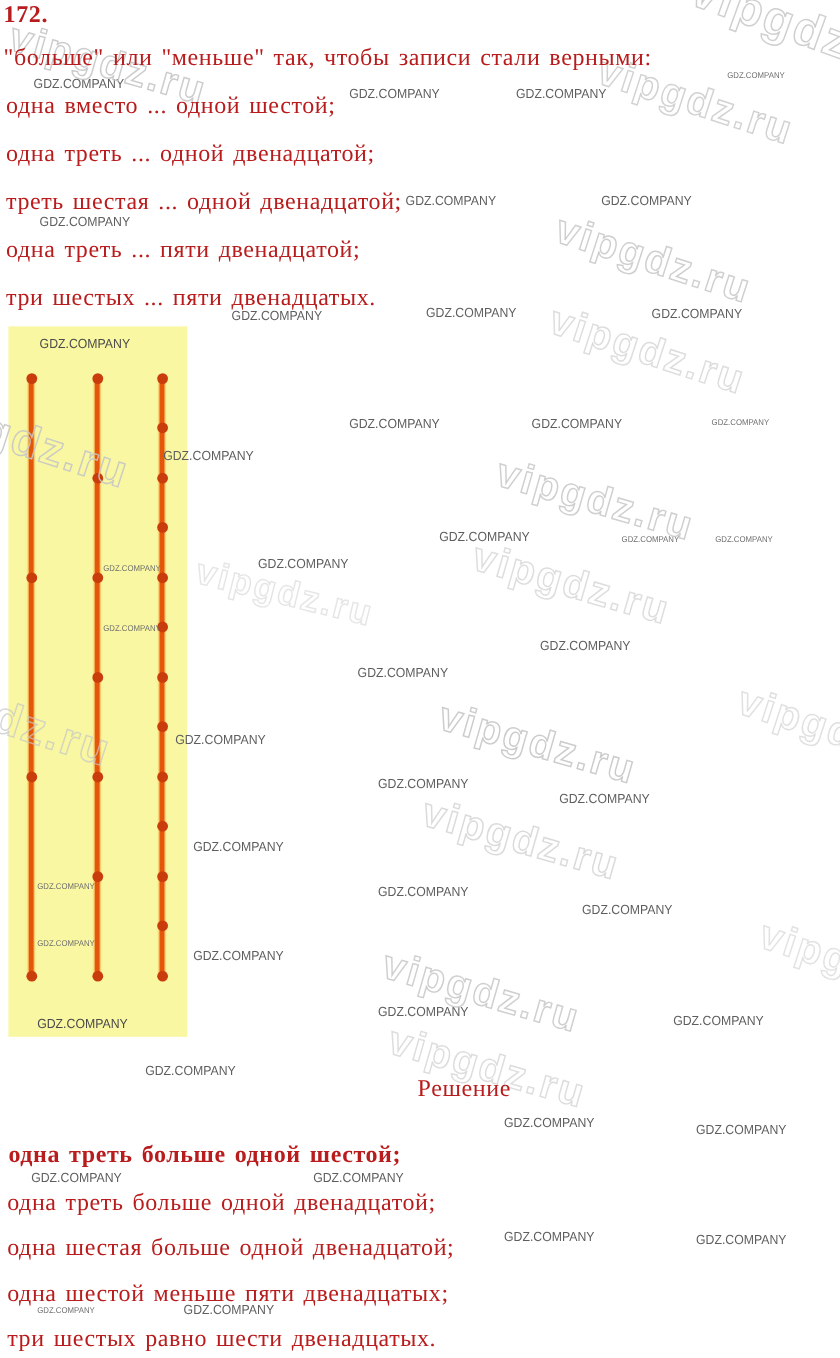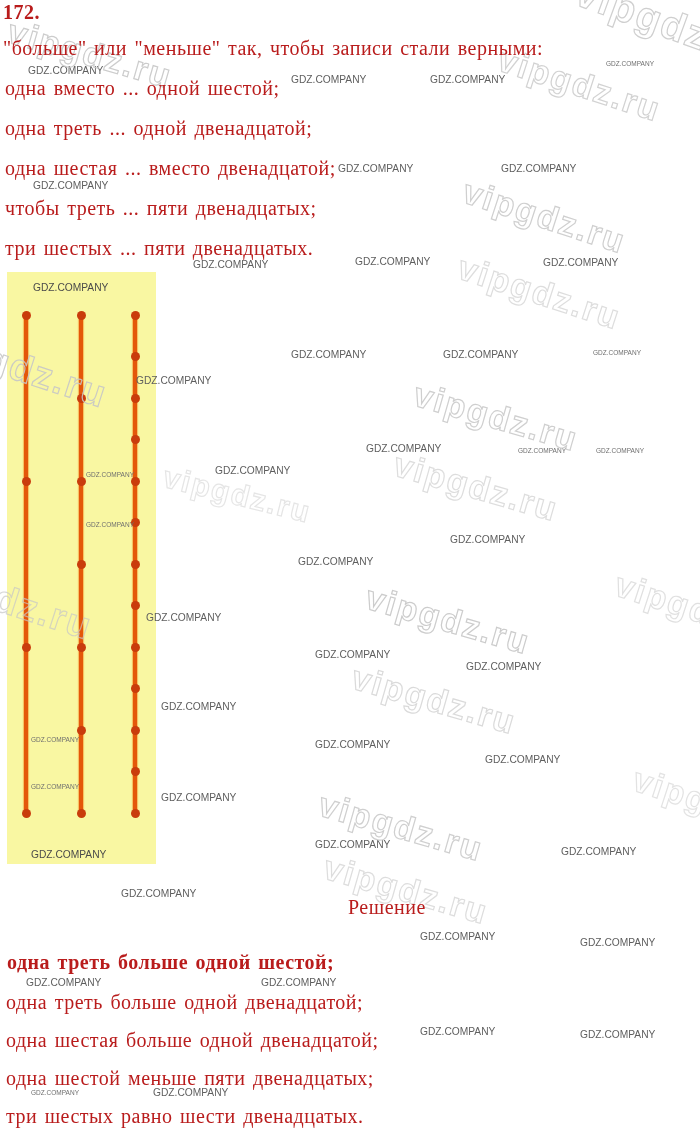--- a/index.html
+++ b/index.html
@@ -161,7 +161,7 @@
 
 <div class="txt c0">одна вместо ... одной шестой;</div>
 <div class="txt c1">одна треть ... одной двенадцатой;</div>
-<div class="txt c2">одна шестая ... вместо двенадцатой;</div>
+<div class="txt c2">треть шестая ... одной двенадцатой;</div>
 <div class="txt c3">чтобы треть ... пяти двенадцатых;</div>
 <div class="txt c4">три шестых ... пяти двенадцатых.</div>
 

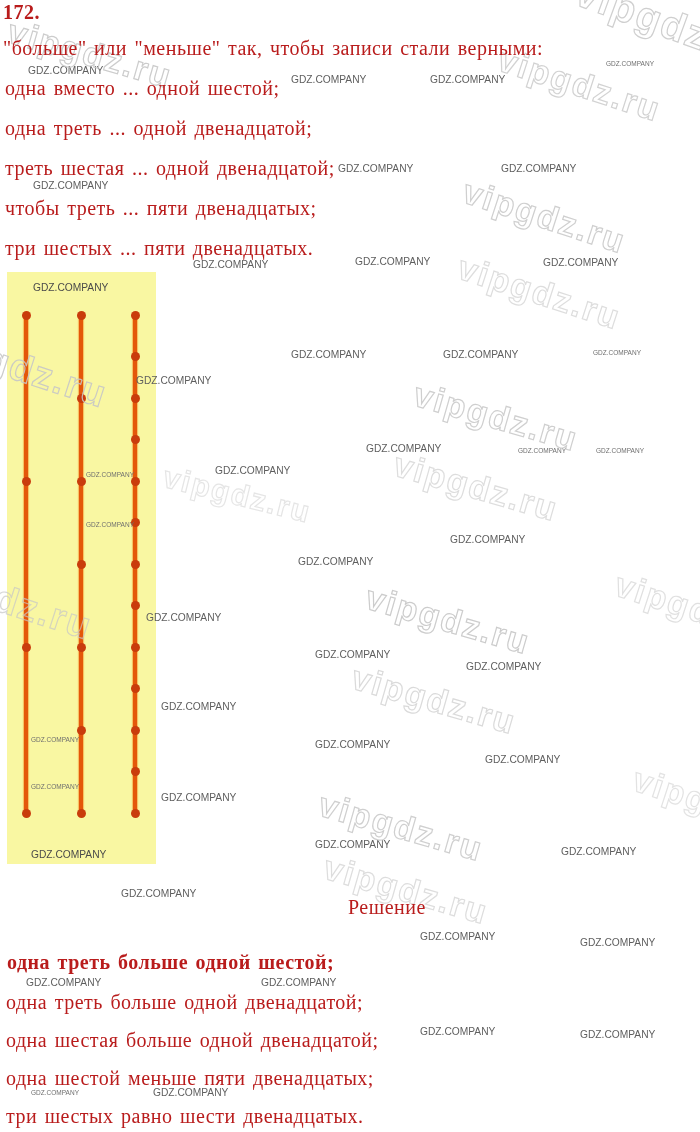--- a/index.html
+++ b/index.html
@@ -162,7 +162,7 @@
 <div class="txt c0">одна вместо ... одной шестой;</div>
 <div class="txt c1">одна треть ... одной двенадцатой;</div>
 <div class="txt c2">треть шестая ... одной двенадцатой;</div>
-<div class="txt c3">чтобы треть ... пяти двенадцатых;</div>
+<div class="txt c3">одна треть ... пяти двенадцатой;</div>
 <div class="txt c4">три шестых ... пяти двенадцатых.</div>
 
 <div class="txt sol-title">Решение</div>

